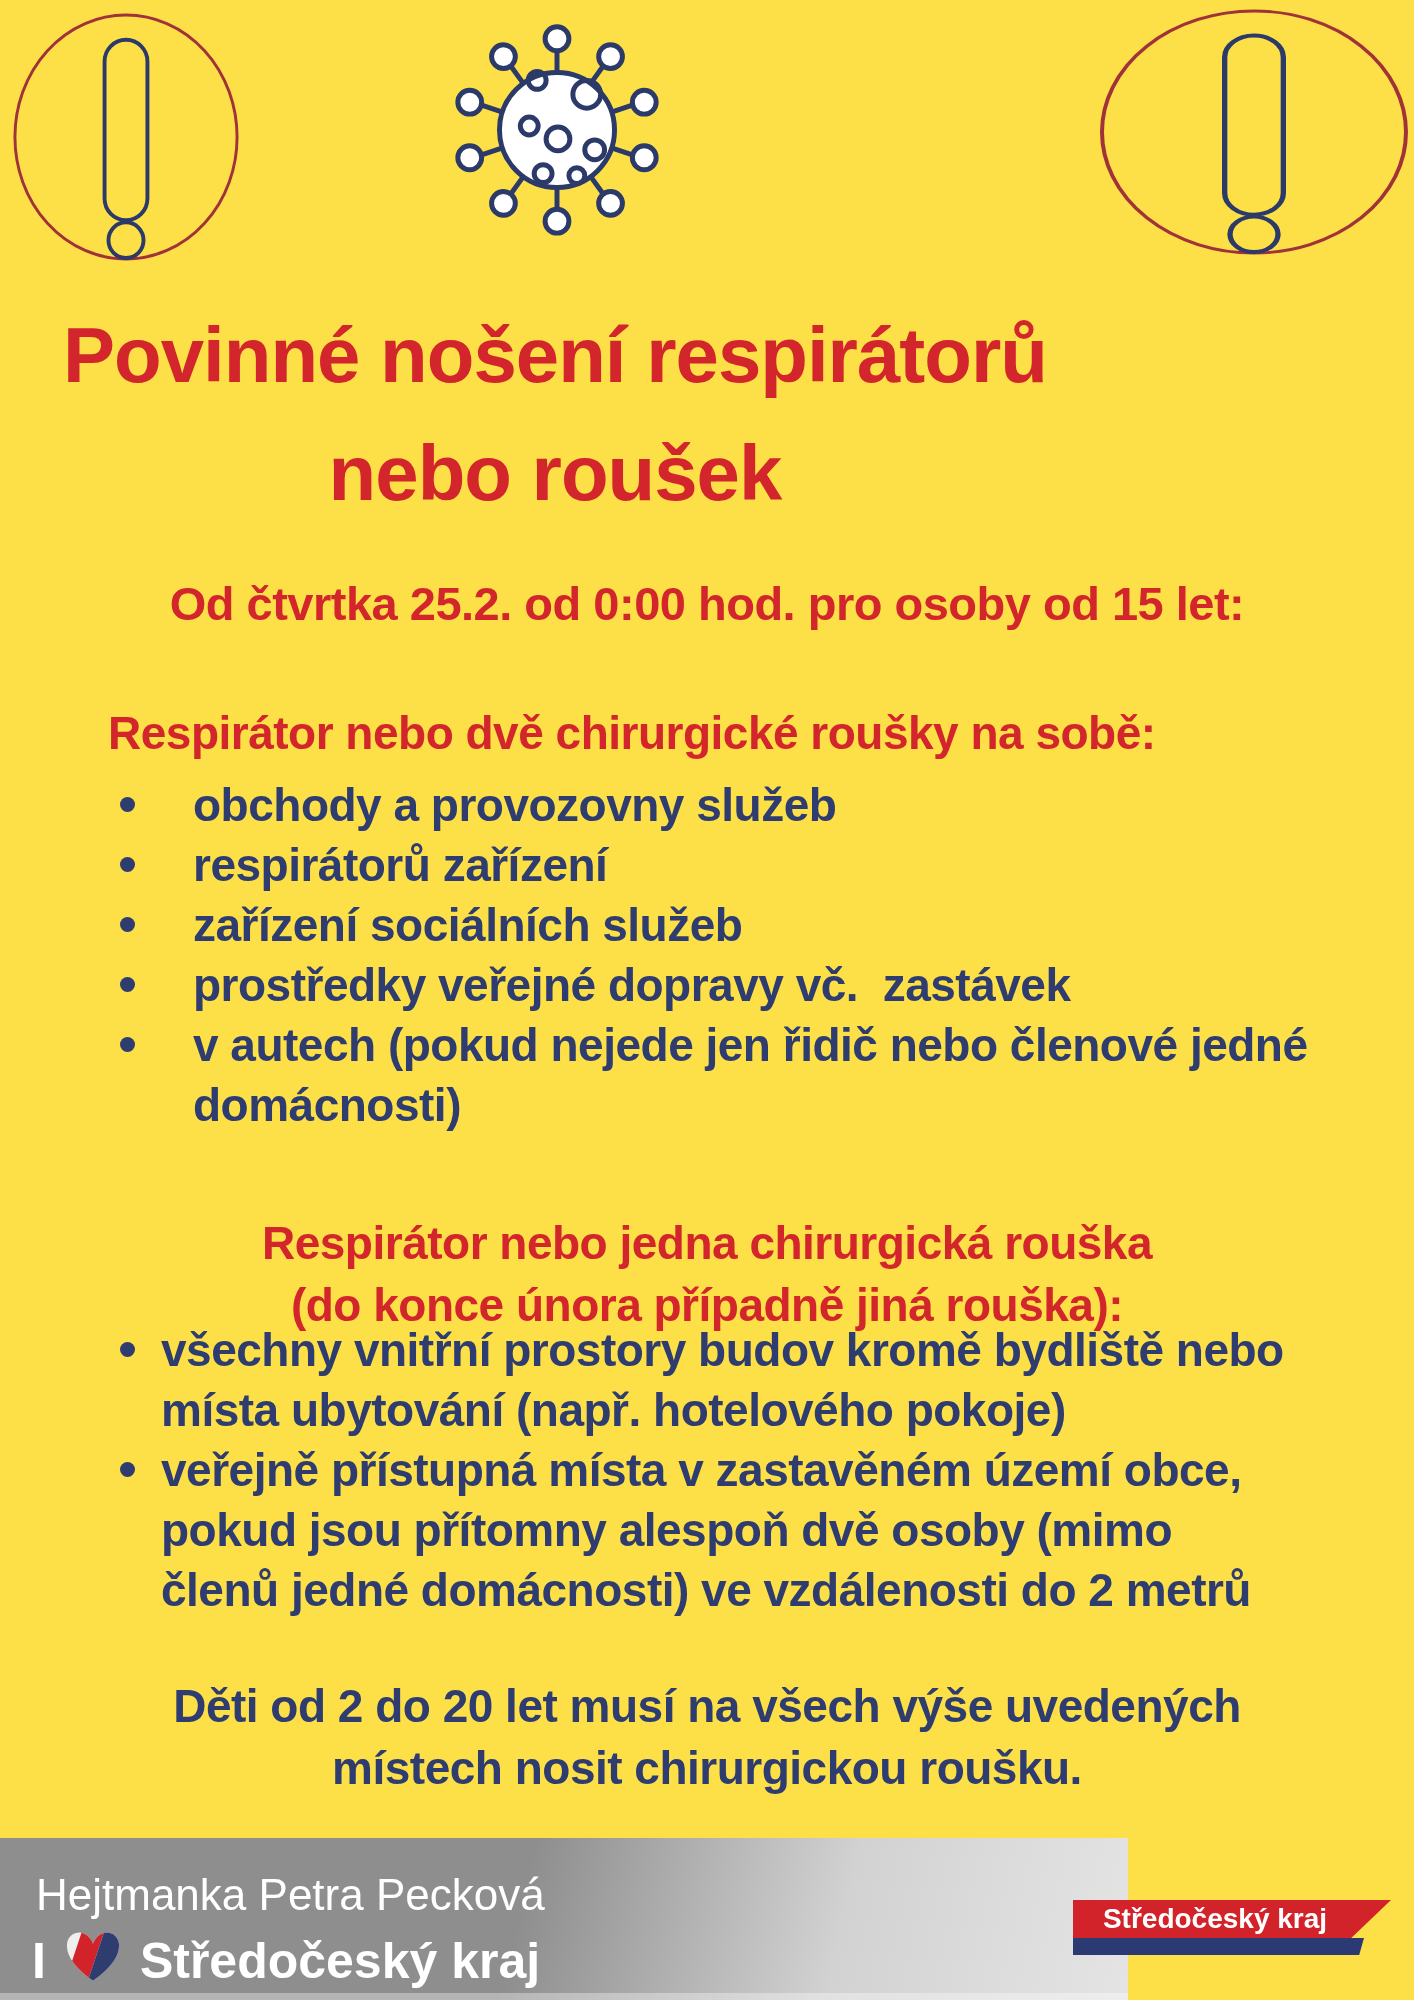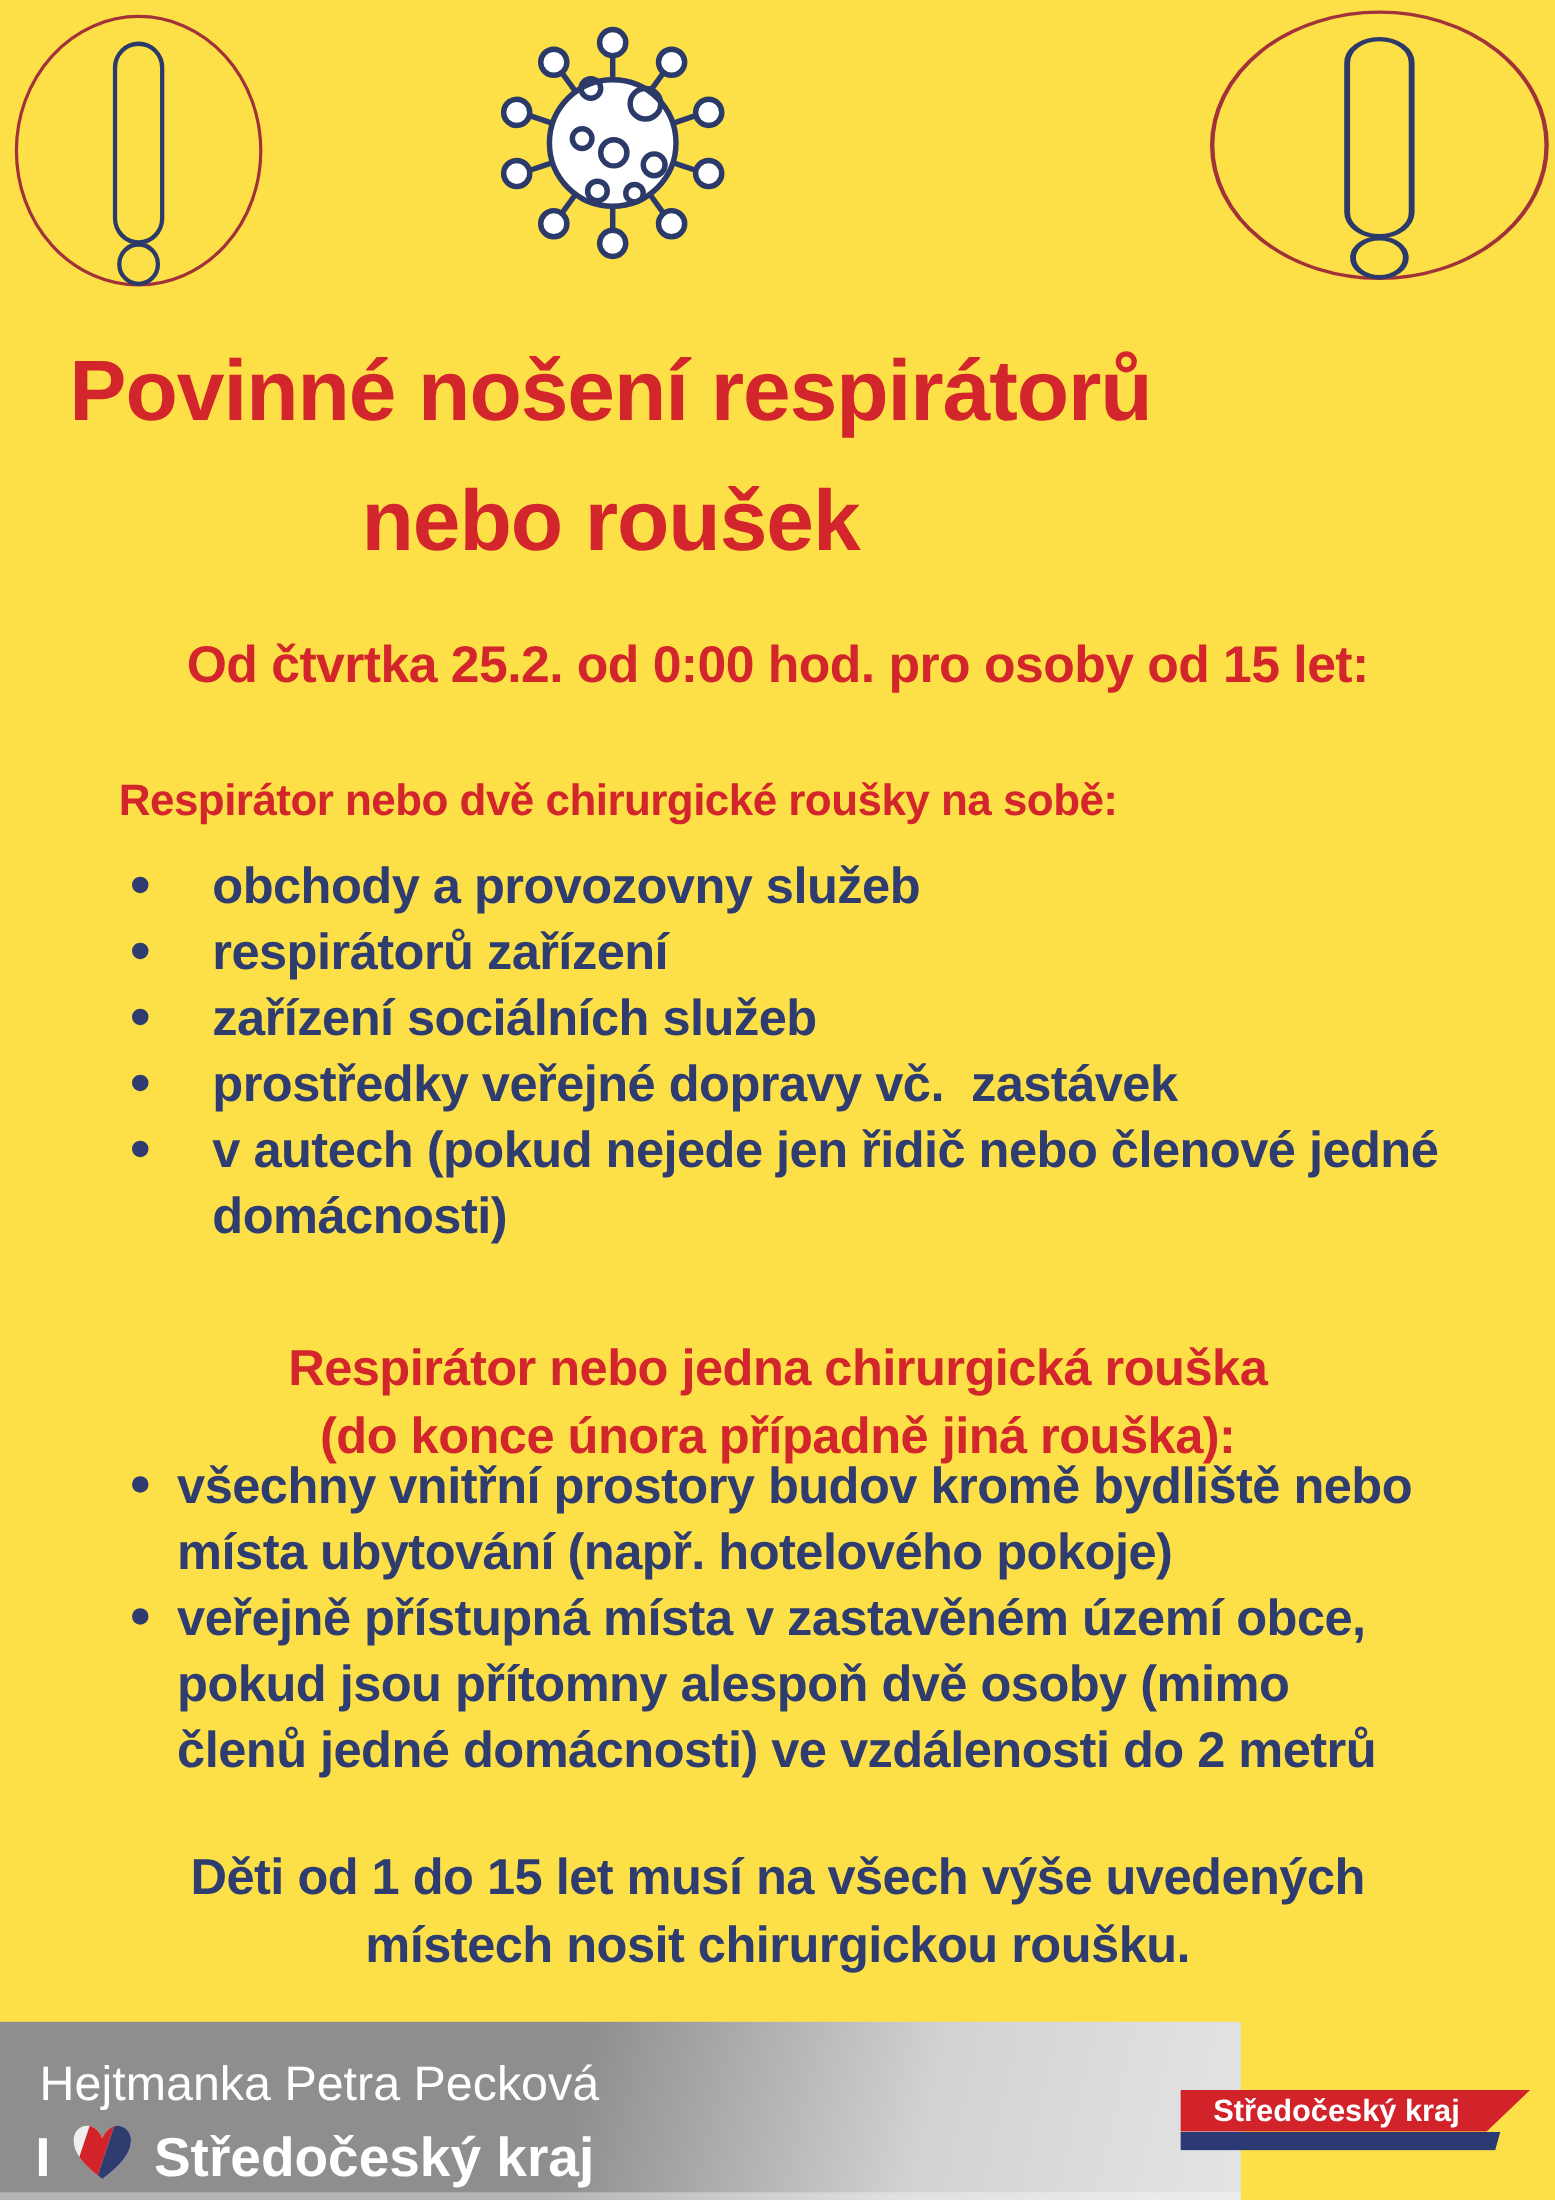--- a/index.html
+++ b/index.html
@@ -47,7 +47,7 @@
     position: absolute;
     top: 706px; left: 108px;
     color: #d2262c;
-    font-size: 40px;
+    font-size: 46px;
     font-weight: bold;
     letter-spacing: -0.5px;
   }

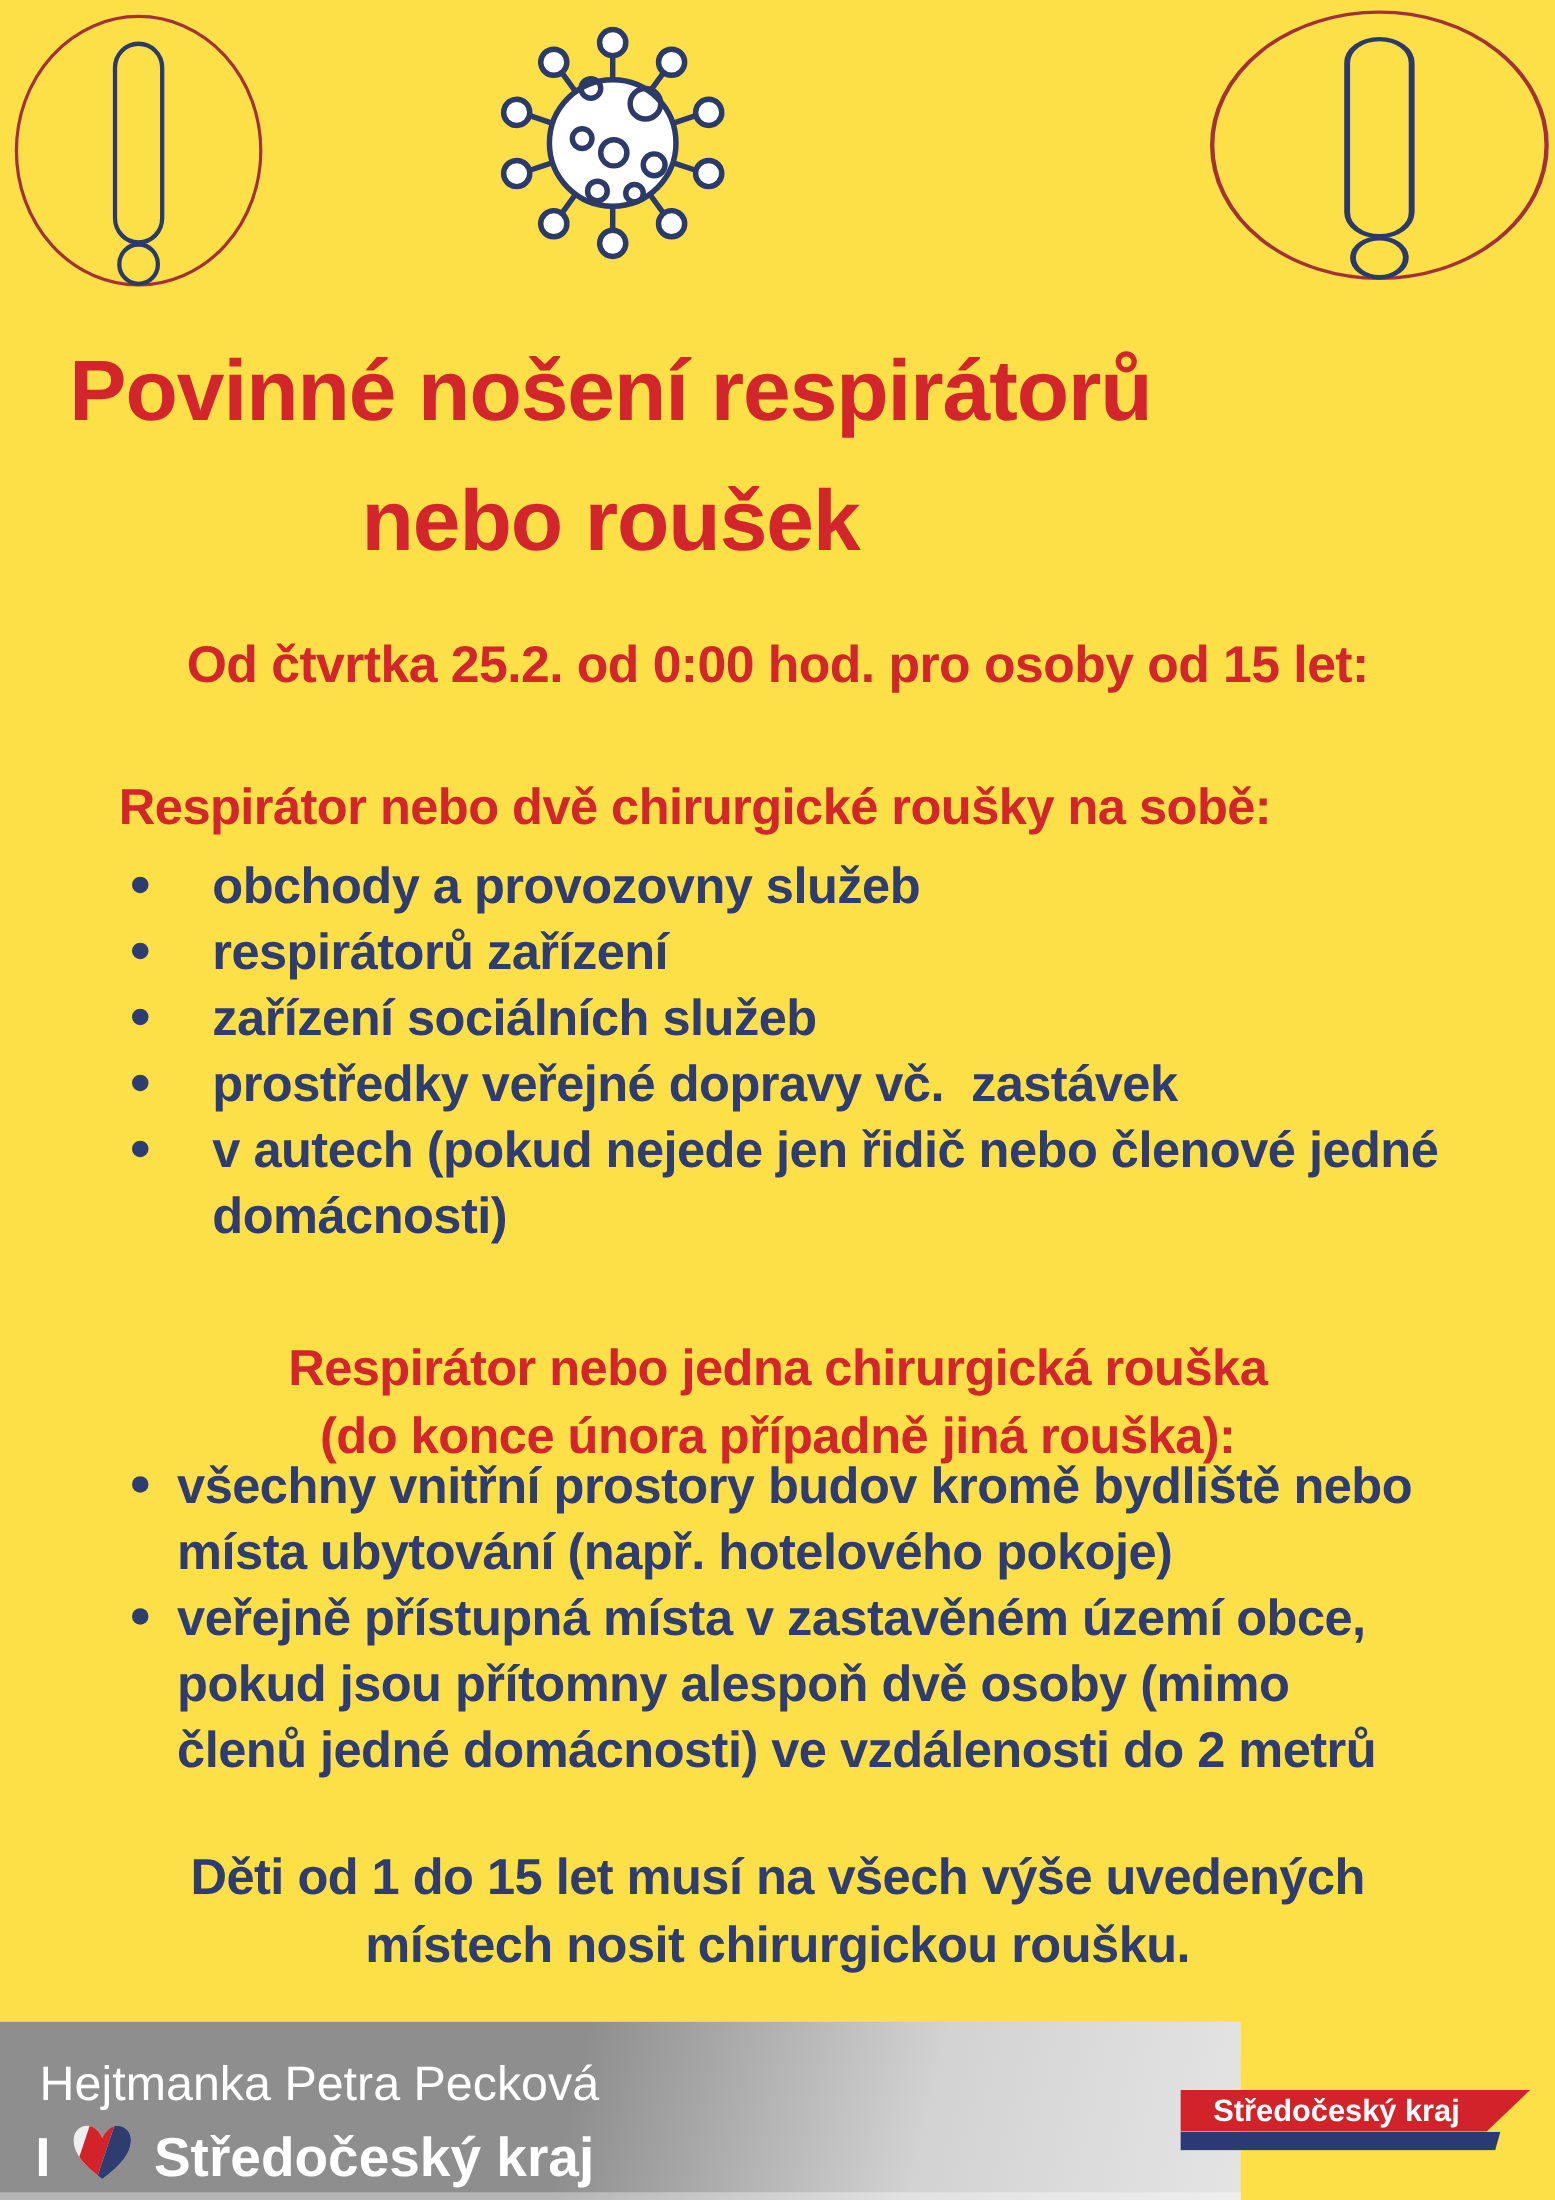--- a/index.html
+++ b/index.html
@@ -267,7 +267,7 @@
     </li>
   </ul>
 
-  <div class="closing">Děti od 1 do 15 let musí na všech výše uvedených místech nosit chirurgickou roušku.</div>
+  <div class="closing">Děti od 2 do 20 let musí na všech výše uvedených místech nosit chirurgickou roušku.</div>
 
   <div class="footer">
     <div class="f-line1">Hejtmanka Petra Pecková</div>

